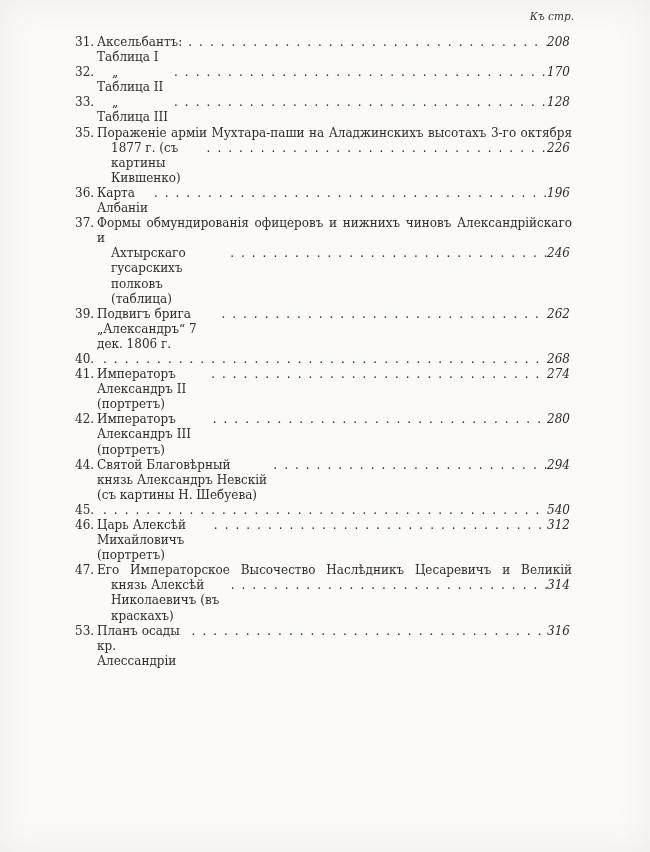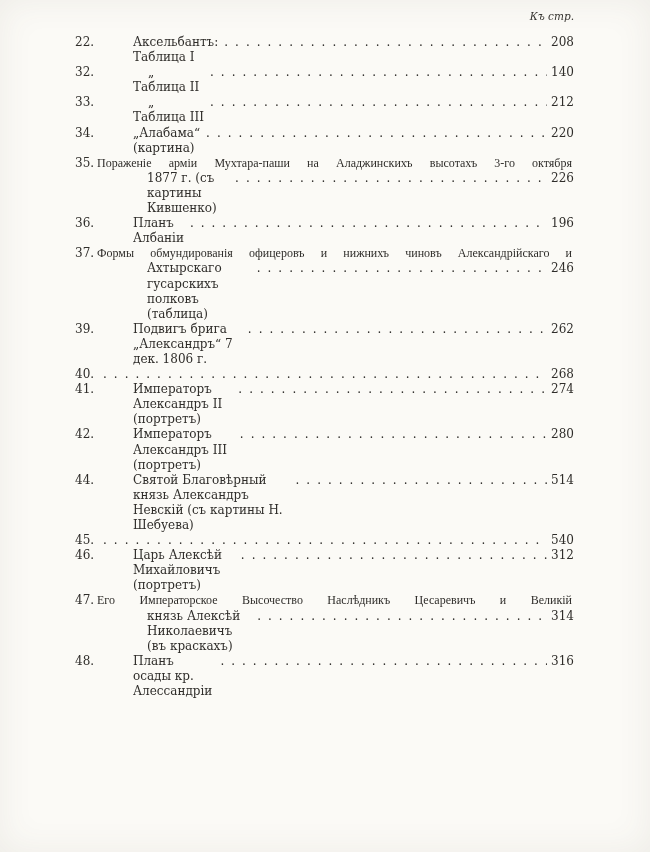--- a/index.html
+++ b/index.html
@@ -52,7 +52,7 @@
 
   <div class="ill-list">
   <div class="row">
-    <span class="num">22.</span>
+    <span class="num">31.</span>
     <span class="etext text">Аксельбантъ: Таблица I</span>
     <span class="leader"></span>
     <span class="pageno">208</span>

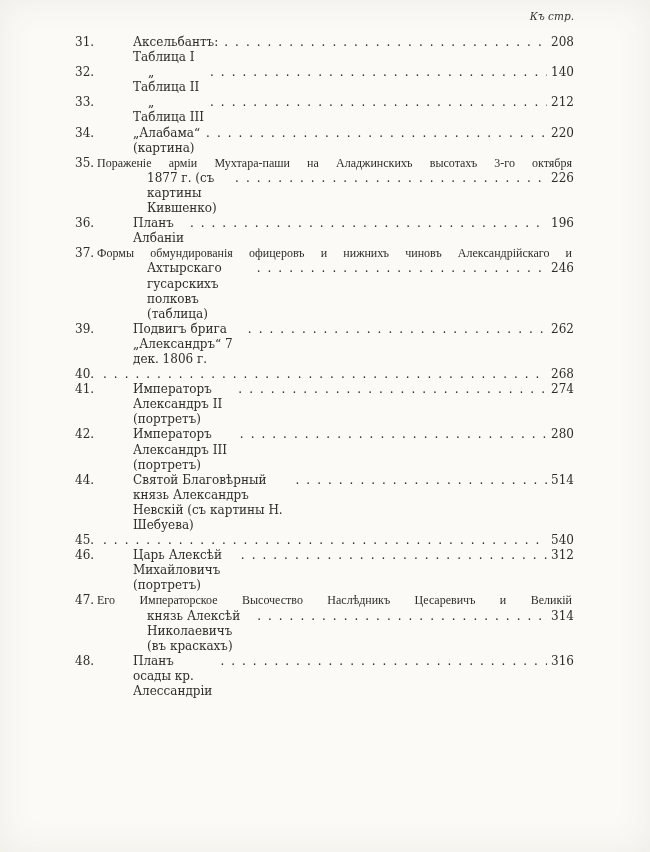--- a/index.html
+++ b/index.html
@@ -25,7 +25,7 @@
   .ill-list{font-size:12px;line-height:15.1px;}
   .row{display:flex;align-items:baseline;}
   .num{width:22px;flex:0 0 22px;}
-  .etext{white-space:pre-wrap;margin-left:36px;}
+  .etext{white-space:pre-wrap;}
   .leader{
     flex:1 1 auto;
     overflow:hidden;

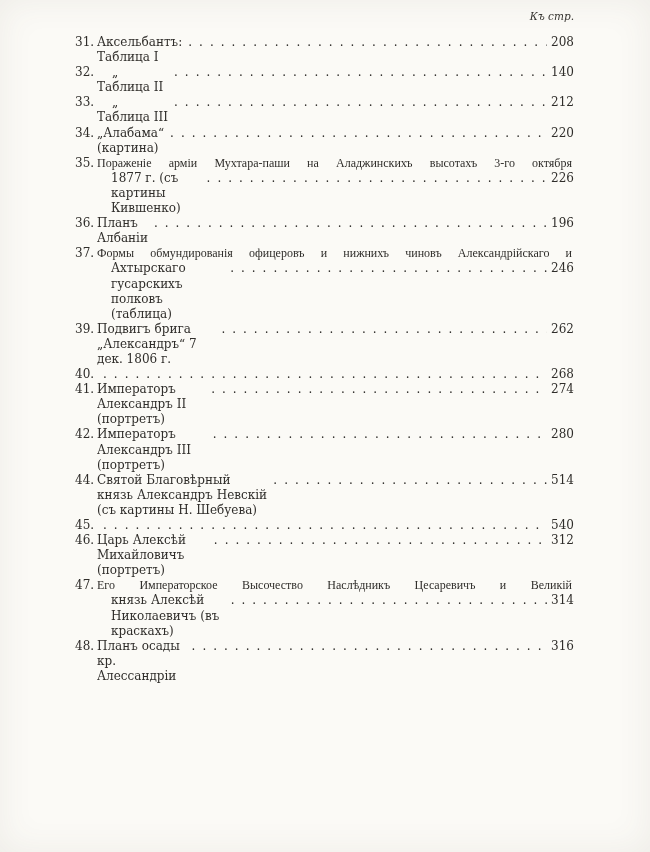--- a/index.html
+++ b/index.html
@@ -38,7 +38,7 @@
     content:"......................................................................";
     letter-spacing:7px;
   }
-  .pageno{width:27px;flex:0 0 27px;text-align:right;}
+  .pageno{width:27px;flex:0 0 27px;text-align:left;font-style:italic;}
   .l1{flex:1;text-align:justify;text-align-last:justify;padding-right:2px;font-family:Liberation Serif, serif;}
   .cont{padding-left:14px;}
   .ditto{display:inline-block;width:71px;padding-left:15px;box-sizing:border-box;}

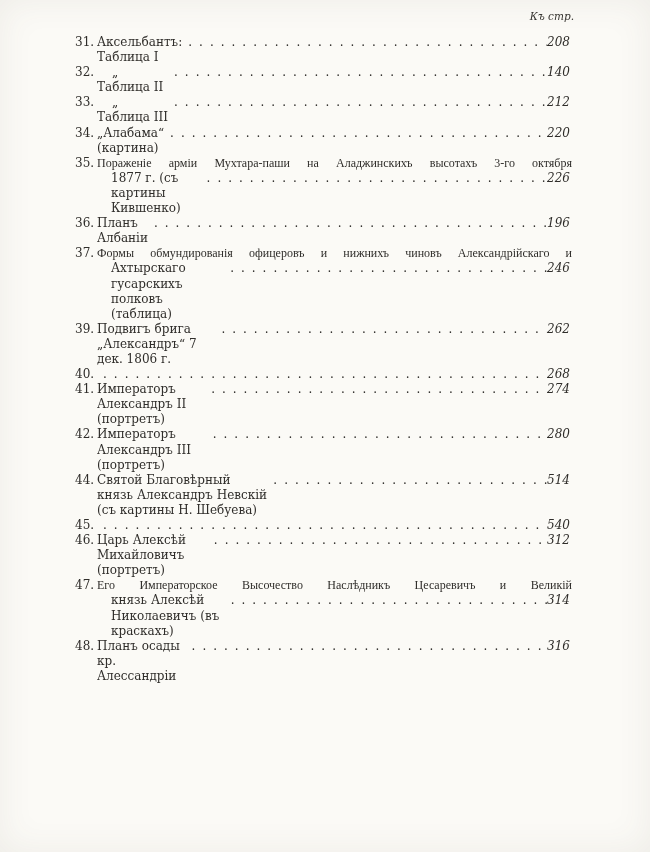--- a/index.html
+++ b/index.html
@@ -62,7 +62,7 @@
     <span class="num">32.</span>
     <span class="etext"><span class="ditto">„</span><span class="dtext">Таблица II</span></span>
     <span class="leader"></span>
-    <span class="pageno">140</span>
+    <span class="pageno">170</span>
   </div>
 
   <div class="row">

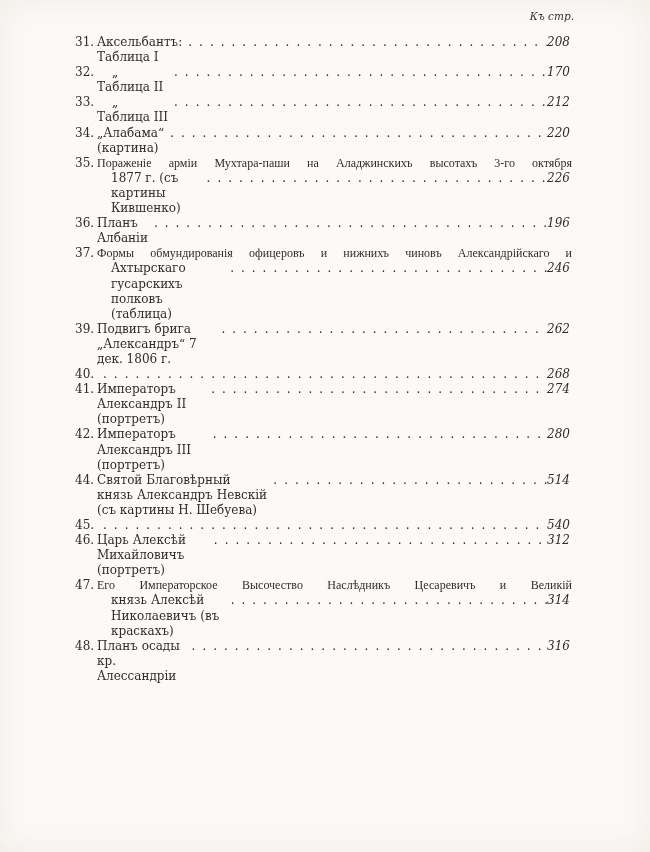--- a/index.html
+++ b/index.html
@@ -69,7 +69,7 @@
     <span class="num">33.</span>
     <span class="etext"><span class="ditto">„</span><span class="dtext">Таблица III</span></span>
     <span class="leader"></span>
-    <span class="pageno">212</span>
+    <span class="pageno">128</span>
   </div>
 
   <div class="row">

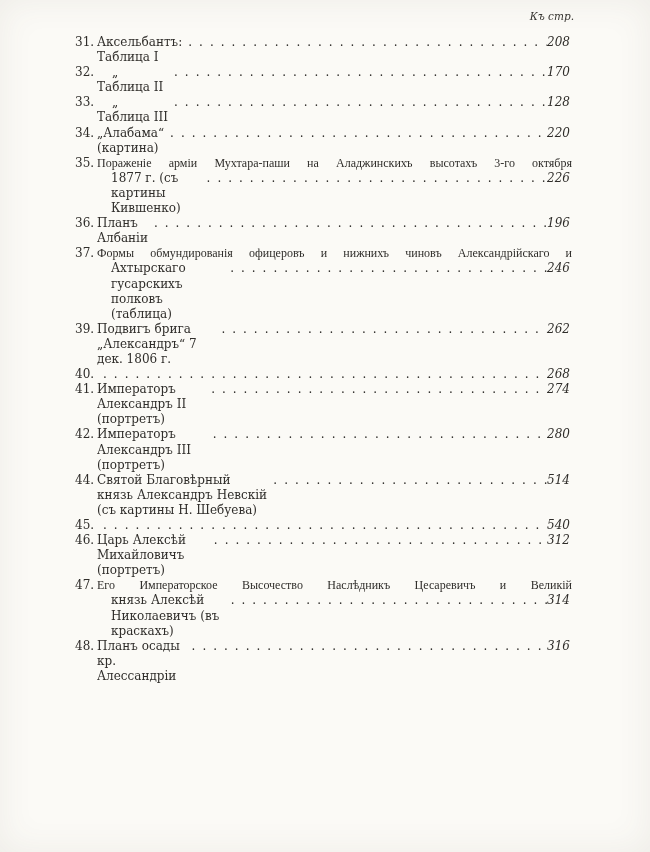--- a/index.html
+++ b/index.html
@@ -72,12 +72,6 @@
     <span class="pageno">128</span>
   </div>
 
-  <div class="row">
-    <span class="num">34.</span>
-    <span class="etext text">„Алабама“ (картина)</span>
-    <span class="leader"></span>
-    <span class="pageno">220</span>
-  </div>
 
   <div class="entry">
     <div class="row">

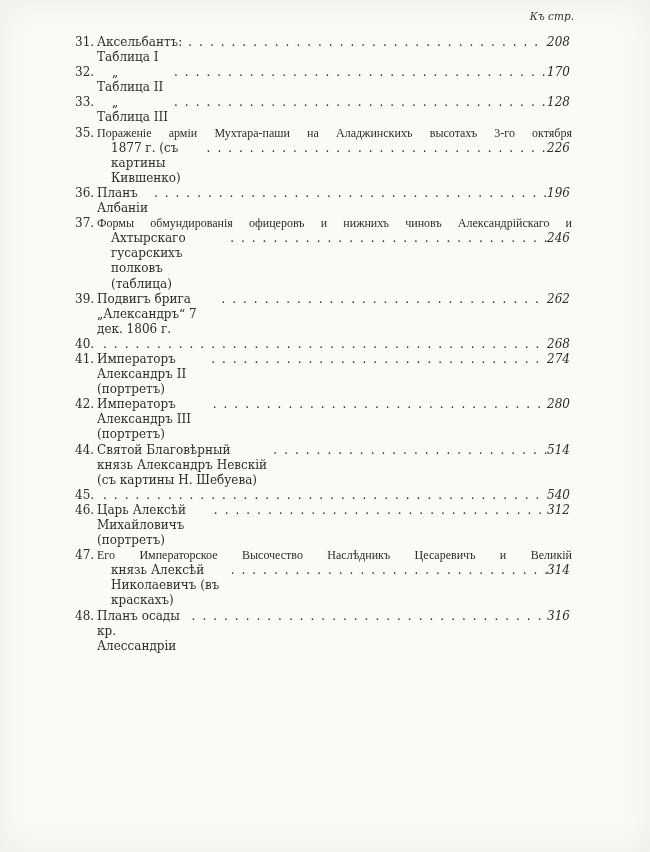--- a/index.html
+++ b/index.html
@@ -39,7 +39,7 @@
     letter-spacing:7px;
   }
   .pageno{width:27px;flex:0 0 27px;text-align:left;font-style:italic;}
-  .l1{flex:1;text-align:justify;text-align-last:justify;padding-right:2px;font-family:Liberation Serif, serif;}
+  .l1{flex:1;text-align:justify;text-align-last:justify;padding-right:2px;}
   .cont{padding-left:14px;}
   .ditto{display:inline-block;width:71px;padding-left:15px;box-sizing:border-box;}
 </style>

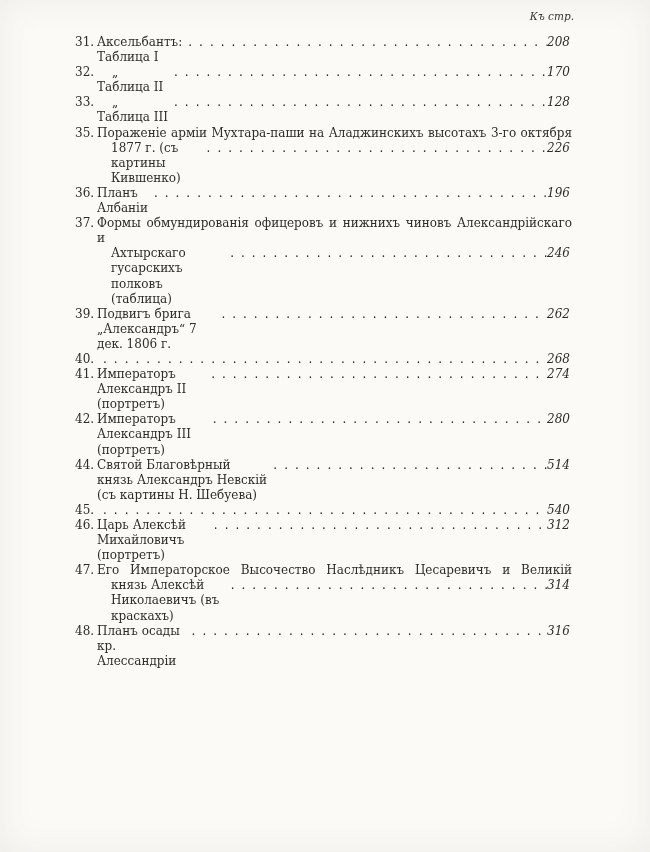--- a/index.html
+++ b/index.html
@@ -88,7 +88,7 @@
 
   <div class="row">
     <span class="num">36.</span>
-    <span class="etext text">Планъ Албаніи</span>
+    <span class="etext text">Карта Албаніи</span>
     <span class="leader"></span>
     <span class="pageno">196</span>
   </div>

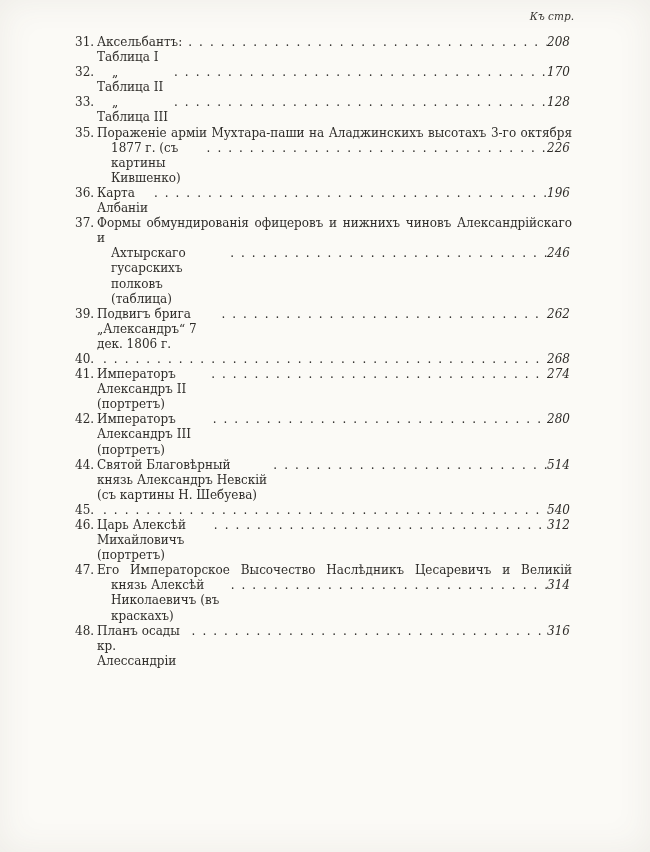--- a/index.html
+++ b/index.html
@@ -139,7 +139,7 @@
     <span class="num">44.</span>
     <span class="etext text">Святой Благовѣрный князь Александръ Невскій (съ картины Н. Шебуева)</span>
     <span class="leader"></span>
-    <span class="pageno">514</span>
+    <span class="pageno">294</span>
   </div>
 
   <div class="row">

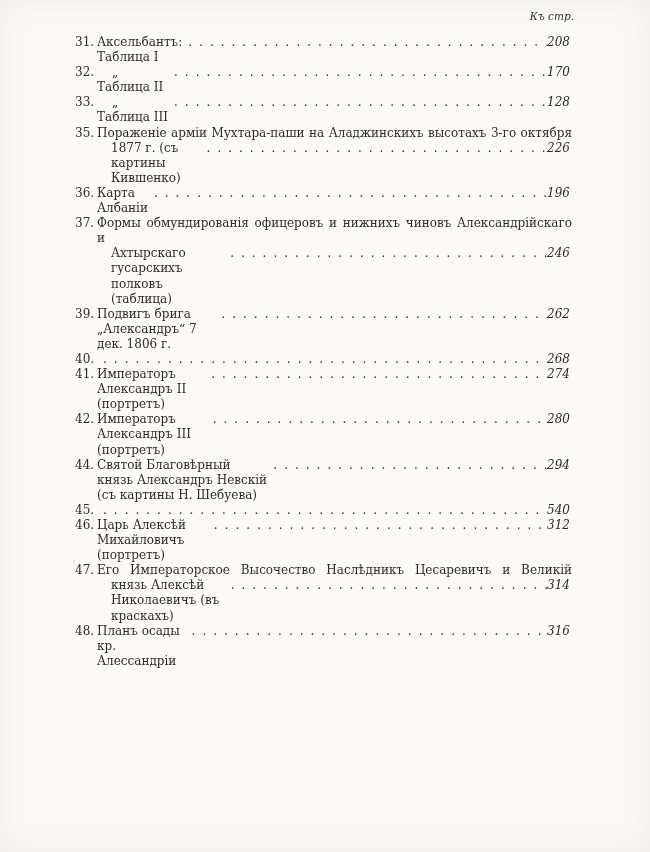--- a/index.html
+++ b/index.html
@@ -169,7 +169,7 @@
   </div>
 
   <div class="row">
-    <span class="num">48.</span>
+    <span class="num">53.</span>
     <span class="etext text">Планъ осады кр. Алессандріи</span>
     <span class="leader"></span>
     <span class="pageno">316</span>

